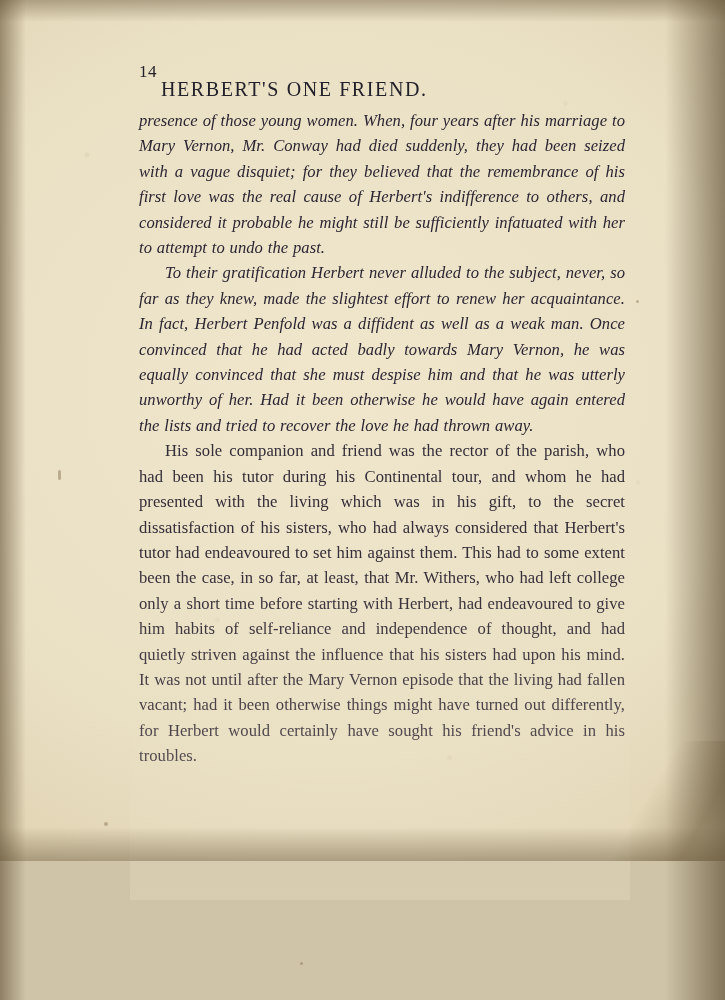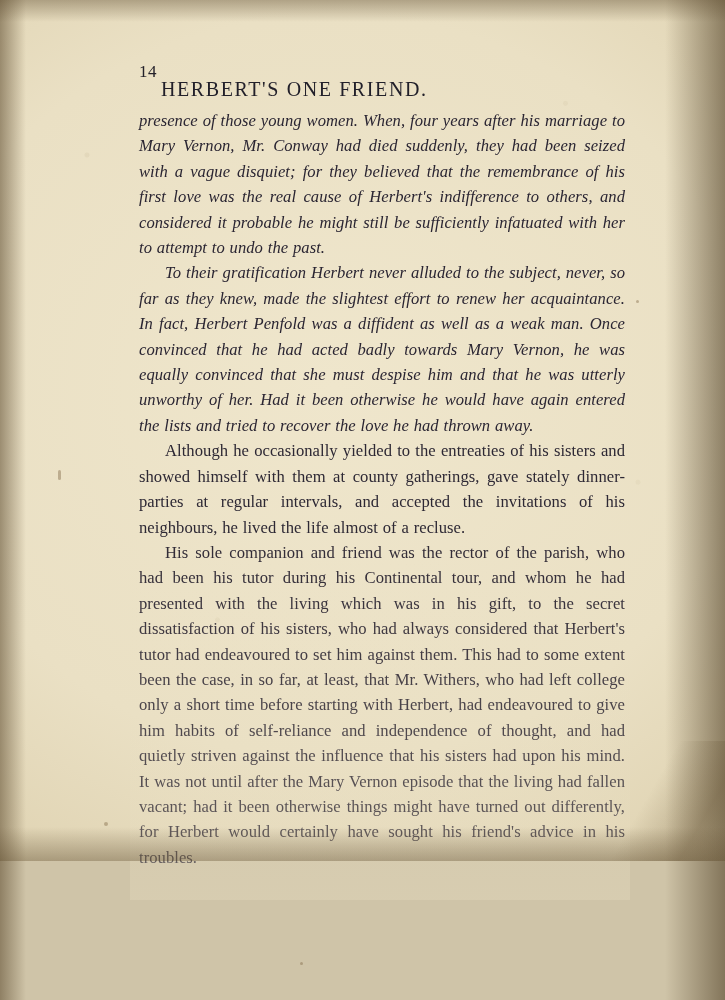--- a/index.html
+++ b/index.html
@@ -162,7 +162,6 @@
 
     <p class="para first ink-1">presence of those young women. When, four years after his marriage to Mary Vernon, Mr. Conway had died suddenly, they had been seized with a vague disquiet; for they believed that the remembrance of his first love was the real cause of Herbert's indifference to others, and considered it probable he might still be sufficiently infatuated with her to attempt to undo the past.</p>
     <p class="para ink-1">To their gratification Herbert never alluded to the subject, never, so far as they knew, made the slightest effort to renew her acquaintance. In fact, Herbert Penfold was a diffident as well as a weak man. Once convinced that he had acted badly towards Mary Vernon, he was equally convinced that she must despise him and that he was utterly unworthy of her. Had it been otherwise he would have again entered the lists and tried to recover the love he had thrown away.</p>
-    <p class="para ink-2">Although he occasionally yielded to the entreaties of his sisters and showed himself with them at county gatherings, gave stately dinner-parties at regular intervals, and accepted the invitations of his neighbours, he lived the life almost of a recluse.</p>
     <p class="para ink-3">His sole companion and friend was the rector of the parish, who had been his tutor during his Continental tour, and whom he had presented with the living which was in his gift, to the secret dissatisfaction of his sisters, who had always considered that Herbert's tutor had endeavoured to set him against them. This had to some extent been the case, in so far, at least, that Mr. Withers, who had left college only a short time before starting with Herbert, had endeavoured to give him habits of self-reliance and independence of thought, and had quietly striven against the influence that his sisters had upon his mind. It was not until after the Mary Vernon episode that the living had fallen vacant; had it been otherwise things might have turned out differently, for Herbert would certainly have sought his friend's advice in his troubles.</p>
 
   </div>

